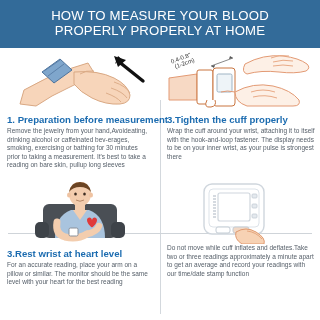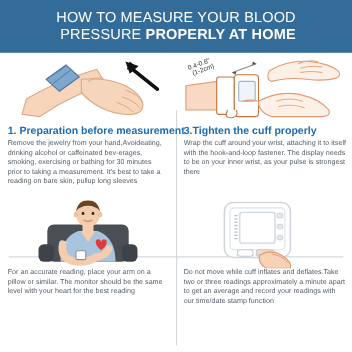--- a/index.html
+++ b/index.html
@@ -19,7 +19,7 @@
     box-sizing:border-box;padding:3px 14px 5px;
   }
   .header-title{
-    color:#ffffff;text-align:right;
+    color:#ffffff;text-align:center;
     font-size:13.2px;line-height:15.5px;
     letter-spacing:.15px;font-weight:400;
   }

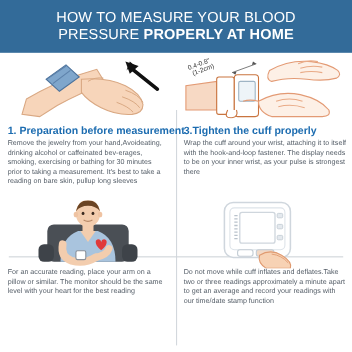--- a/index.html
+++ b/index.html
@@ -72,7 +72,7 @@
   <div class="header">
     <div class="header-title">
       <span>HOW TO MEASURE YOUR BLOOD</span><br>
-      <span>PRESSURE </span><span class="strong">PROPERLY AT HOME</span>
+      <span>PROPERLY </span><span class="strong">PROPERLY AT HOME</span>
     </div>
   </div>
 

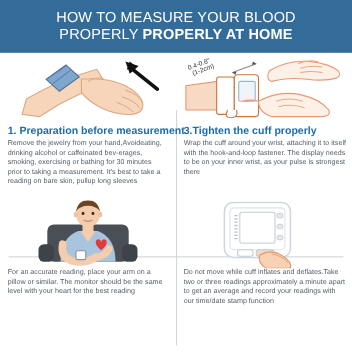--- a/index.html
+++ b/index.html
@@ -23,7 +23,7 @@
     font-size:13.2px;line-height:15.5px;
     letter-spacing:.15px;font-weight:400;
   }
-  .header-title .strong{font-weight:700;}
+  .header-title .strong{font-weight:400;}
 
   
   .grid{position:relative;width:320px;height:272px;}

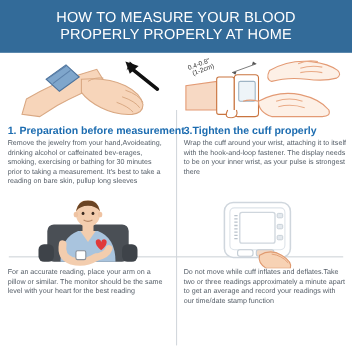--- a/index.html
+++ b/index.html
@@ -188,6 +188,7 @@
           </g>
         </svg>
       </div>
+      <div class="step-head">3.Rest wrist at heart level</div>
       <div class="body-text">For an accurate reading, place your arm on a pillow or similar. The monitor should be the same level with your heart for the best reading</div>
     </div>
 

